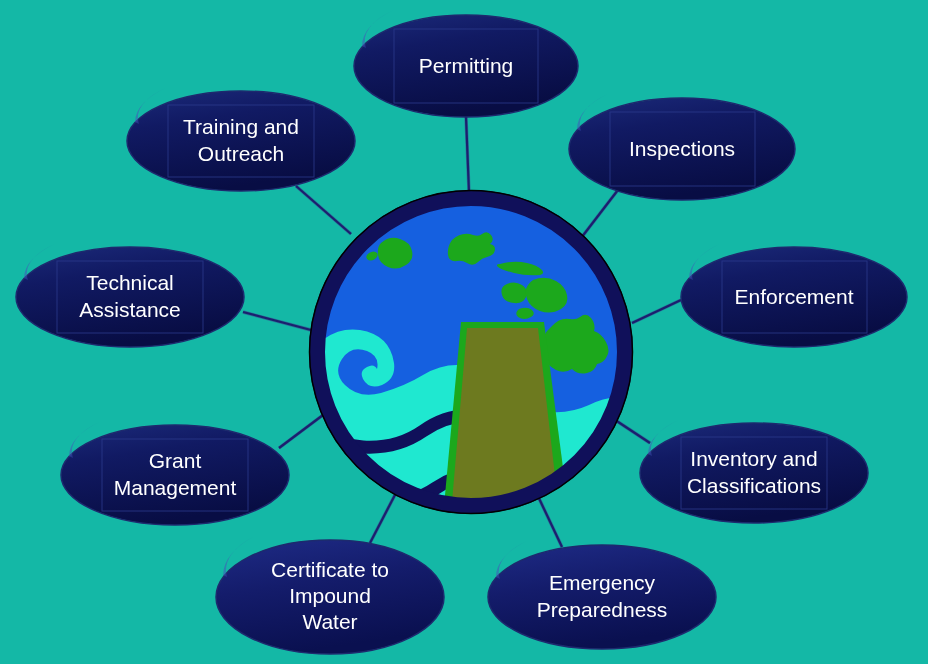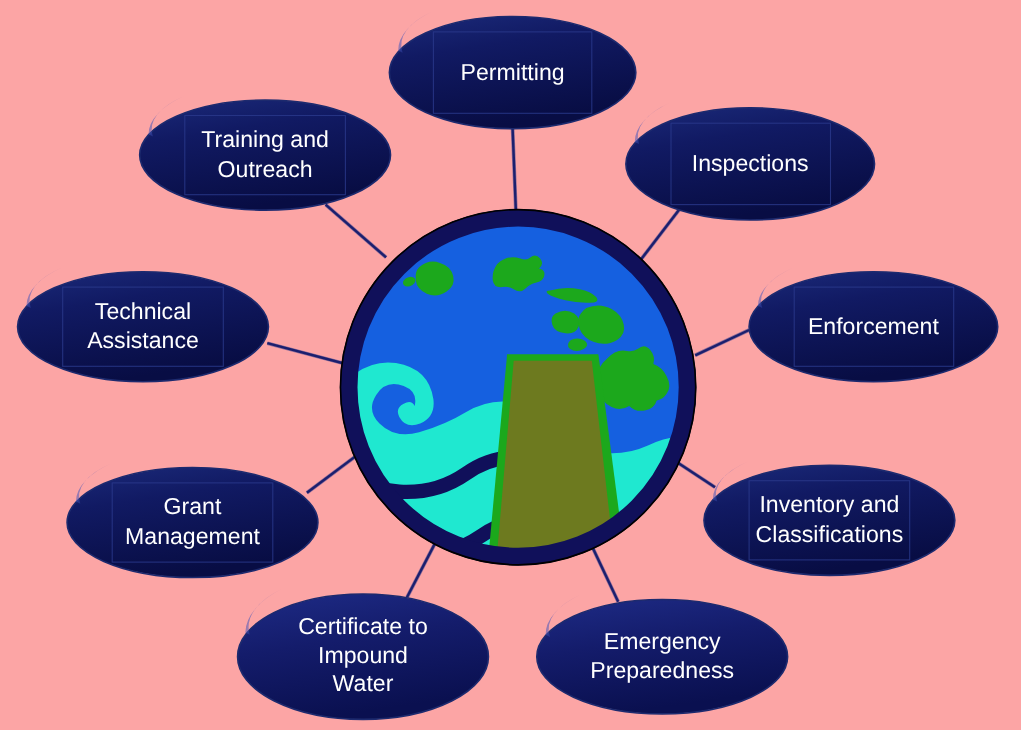--- a/index.html
+++ b/index.html
@@ -18,7 +18,7 @@
     position: relative;
     width: 928px;
     height: 664px;
-    background: #fca5a5;
+    background: #14b8a6;
   }
   #diagram-svg {
     position: absolute;

